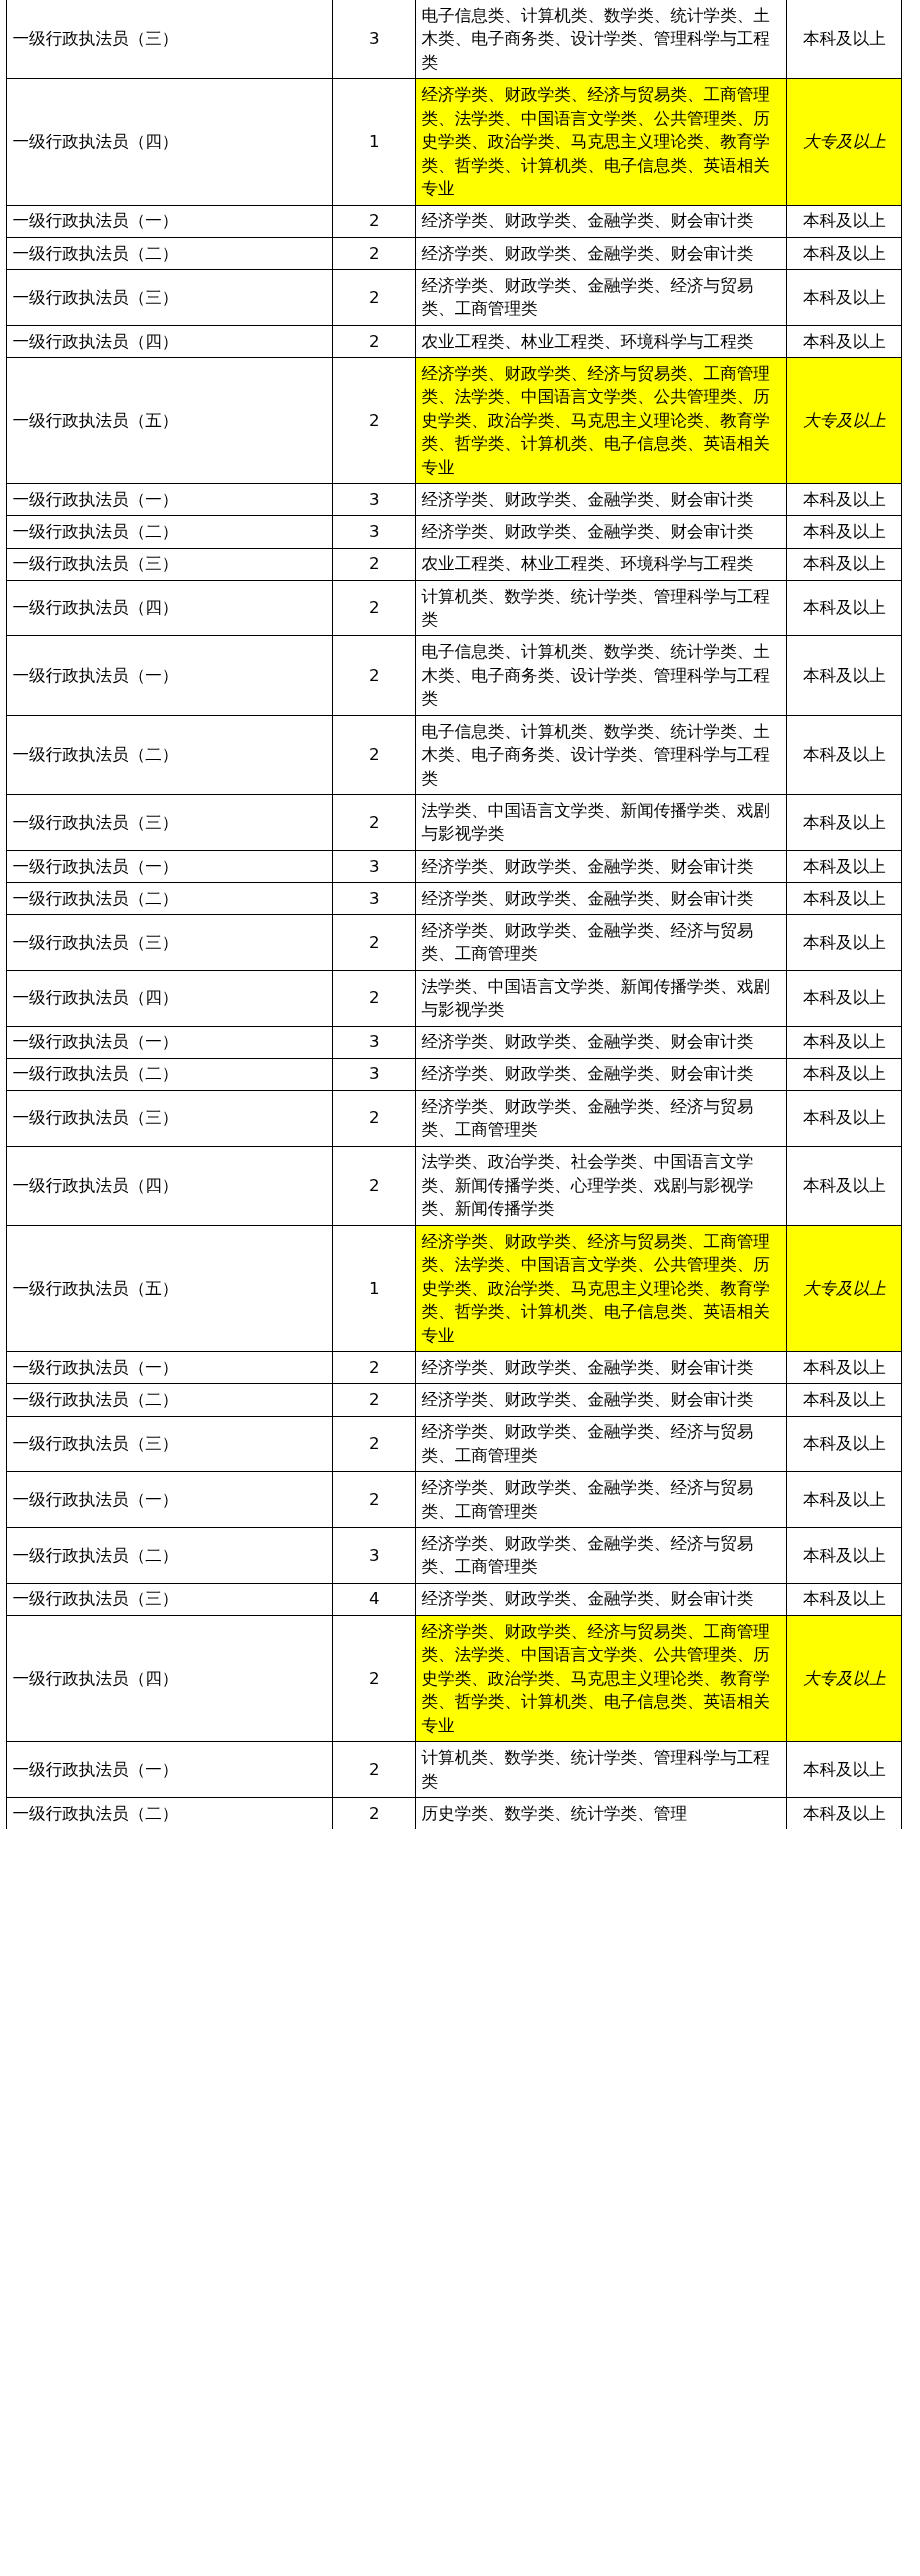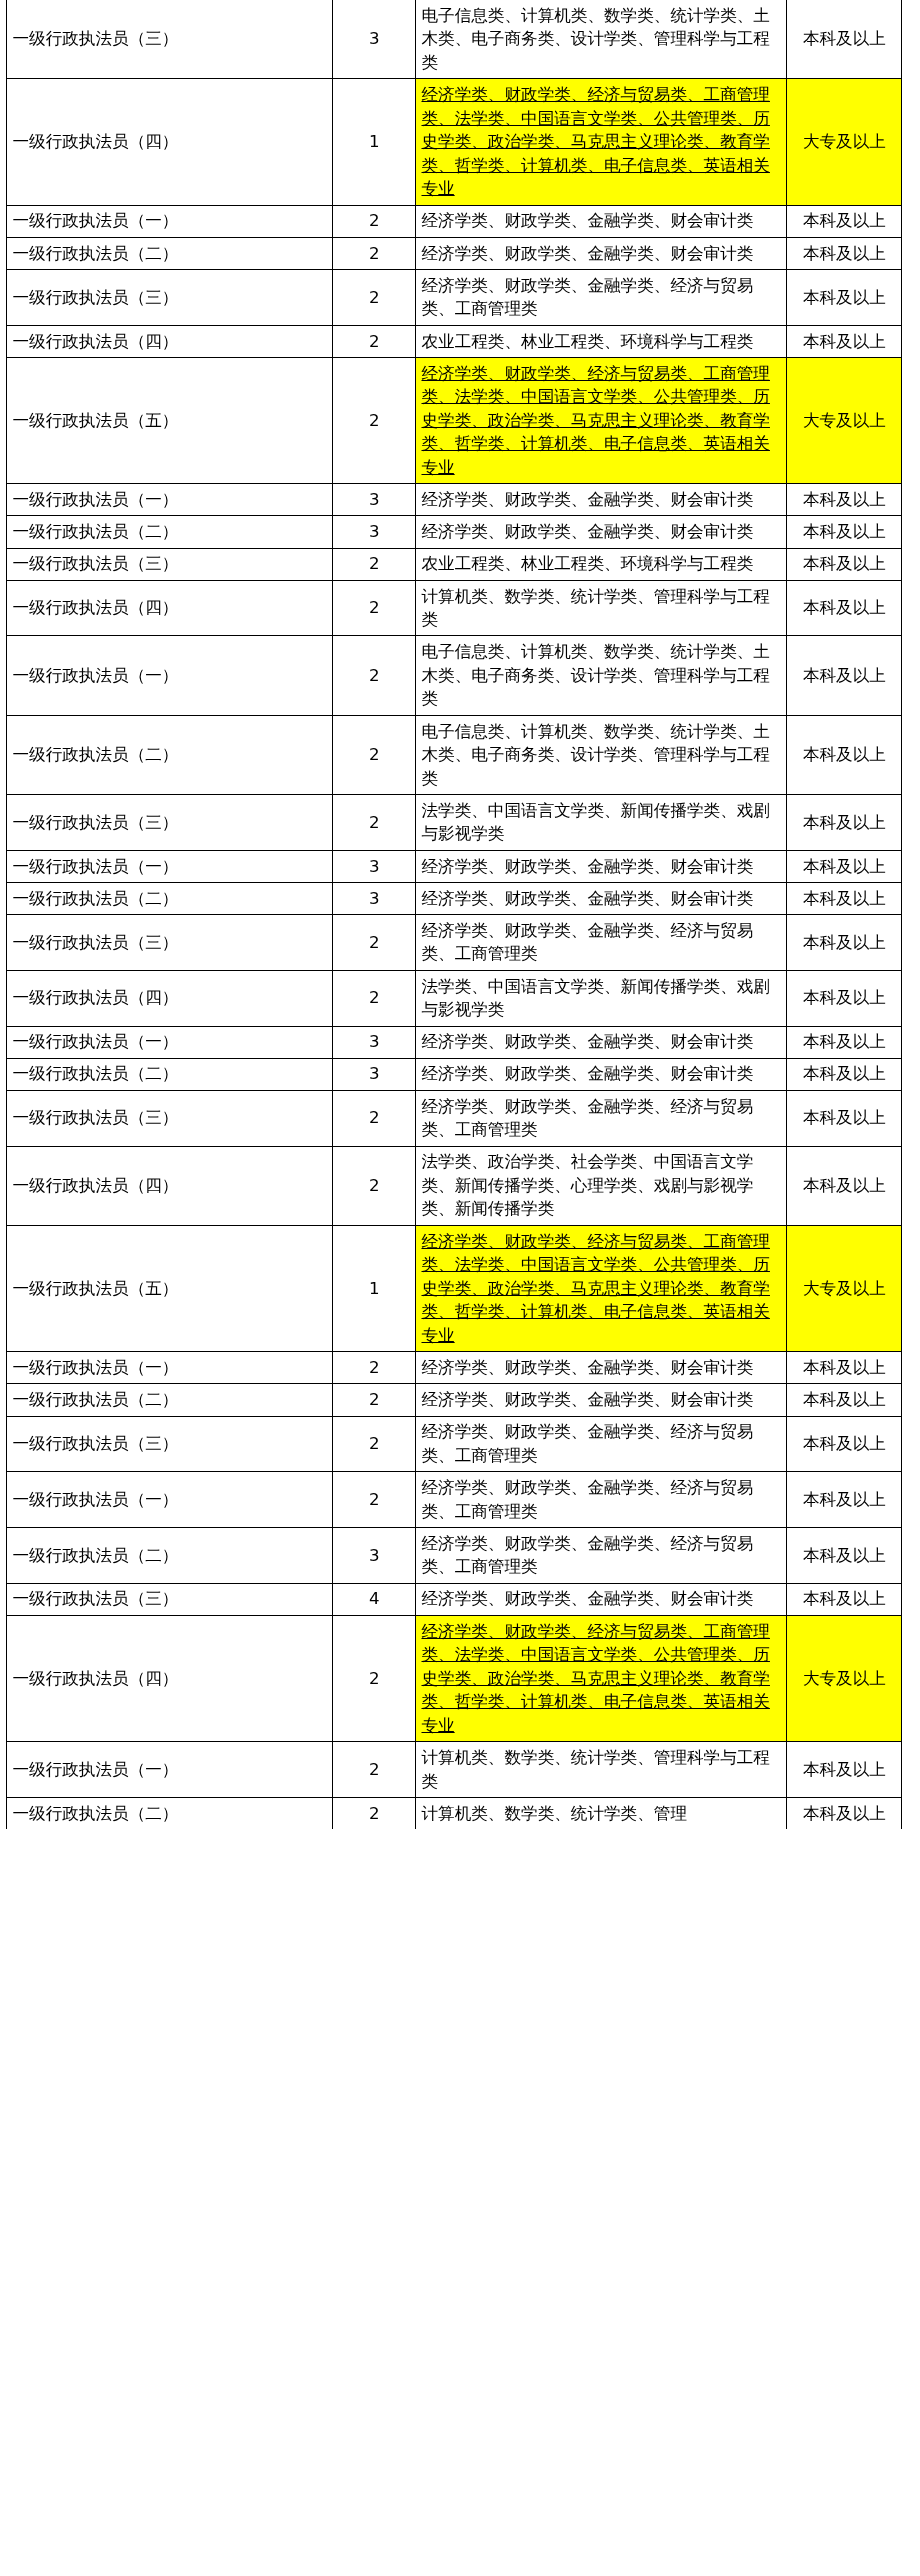--- a/index.html
+++ b/index.html
@@ -56,7 +56,6 @@
   }
   tr.highlight td.major {
     background: #ffff00;
-    text-decoration: underline;
   }
   
   tr.cut-top td {

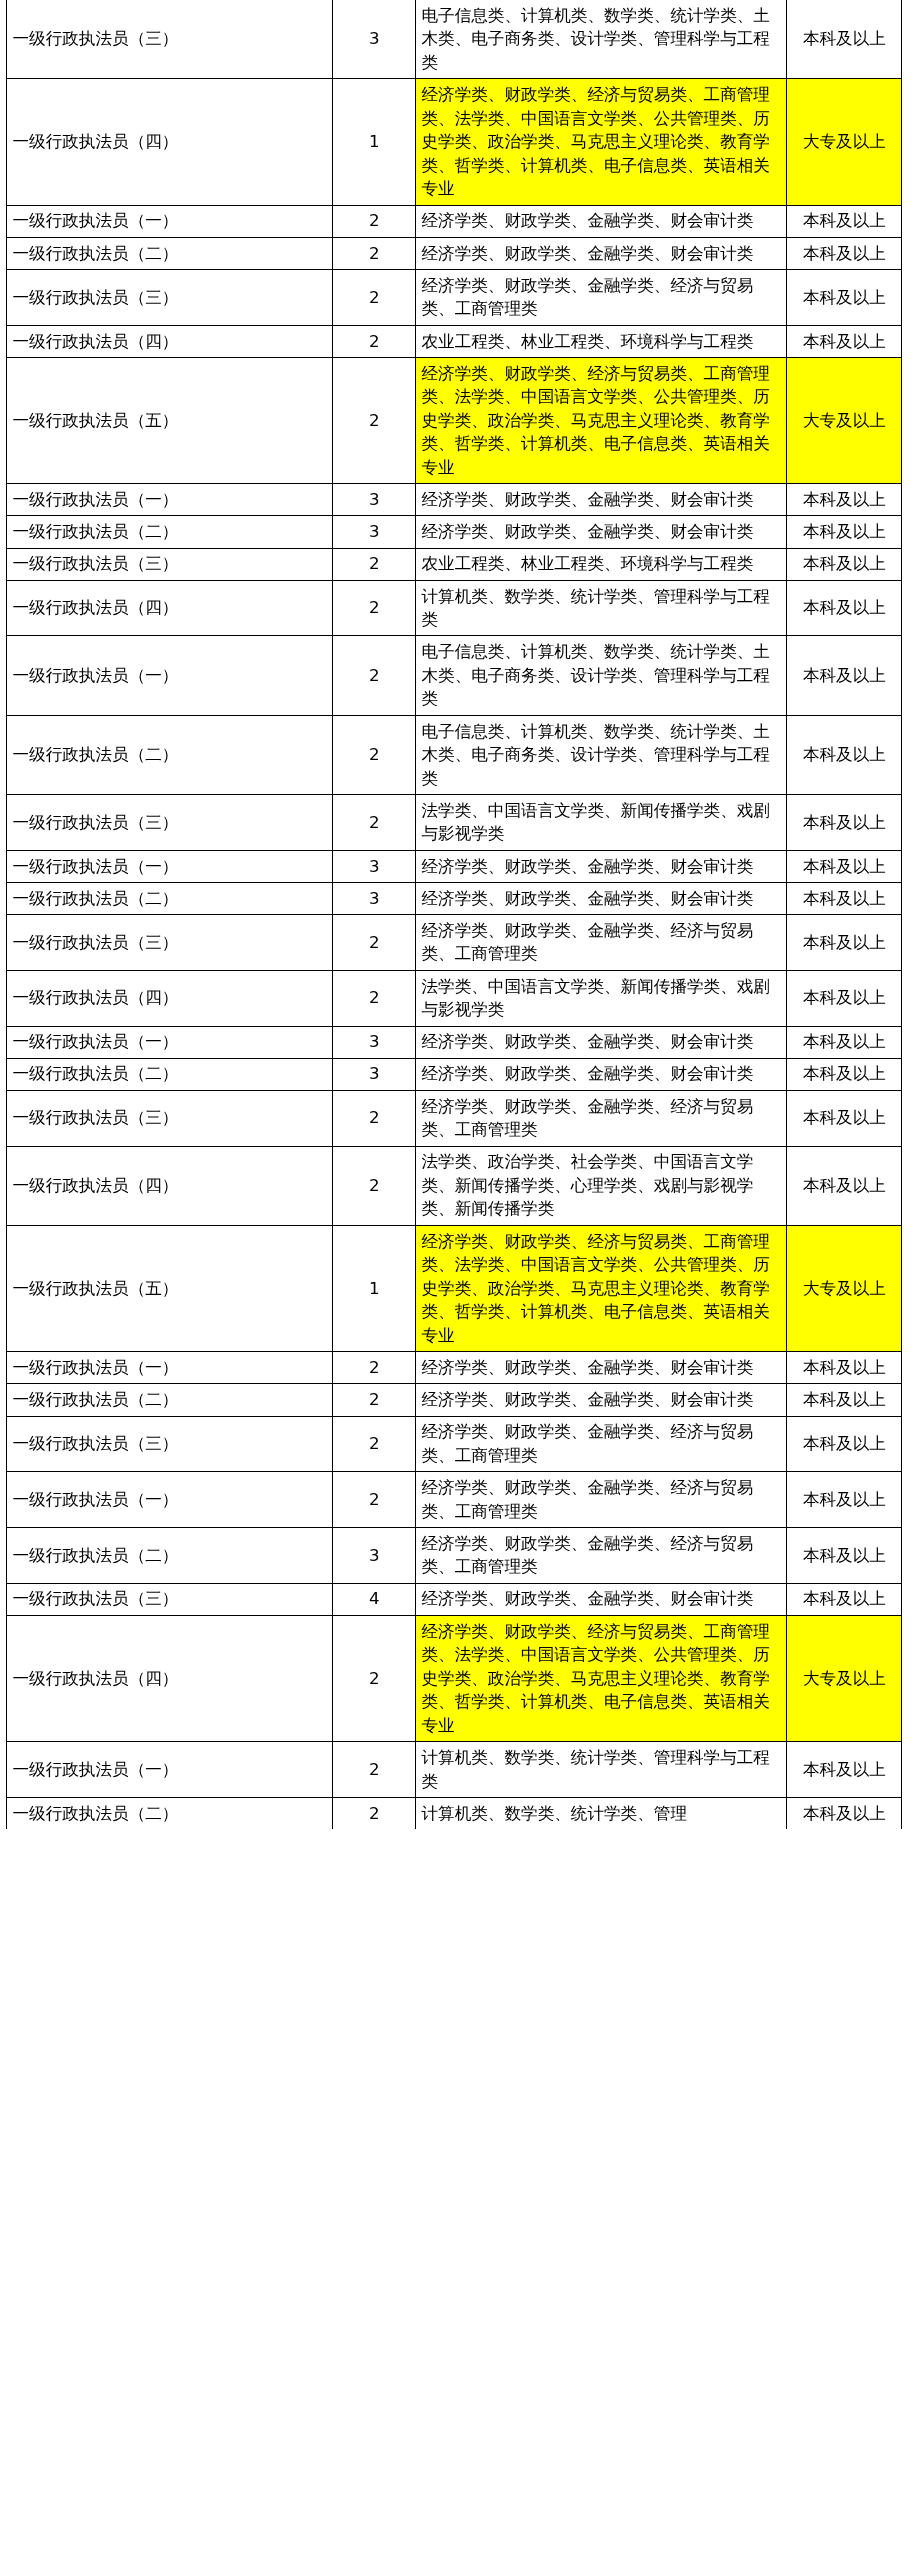--- a/index.html
+++ b/index.html
@@ -53,6 +53,7 @@
   }
   tr.highlight td.edu {
     background: #ffff00;
+    font-style: italic;
   }
   tr.highlight td.major {
     background: #ffff00;

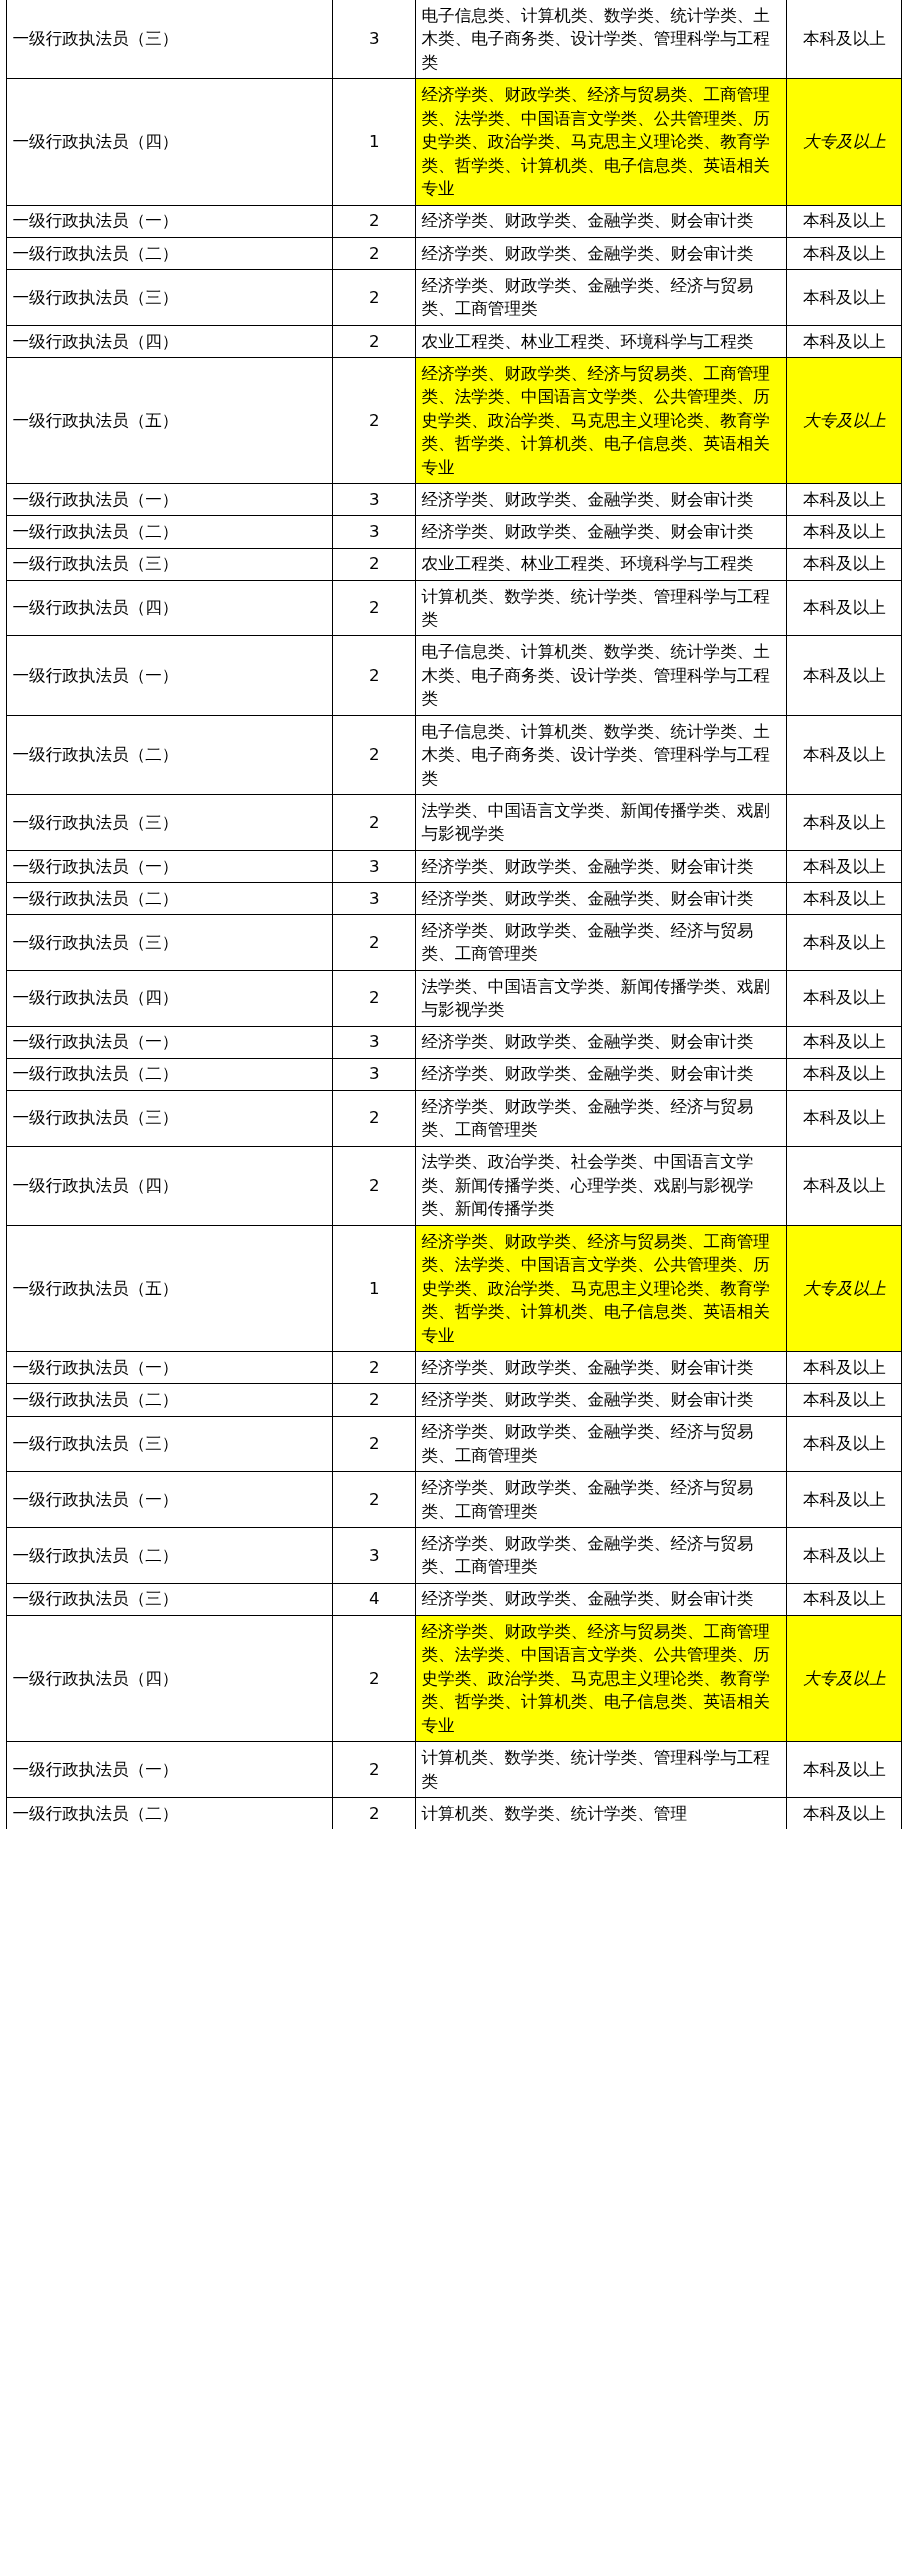--- a/index.html
+++ b/index.html
@@ -267,7 +267,7 @@
         <tr class="cut-bottom">
           <td class="post">一级行政执法员（二）</td>
           <td class="num">2</td>
-          <td class="major">计算机类、数学类、统计学类、管理</td>
+          <td class="major">历史学类、数学类、统计学类、管理</td>
           <td class="edu">本科及以上</td>
         </tr>
       </tbody>

